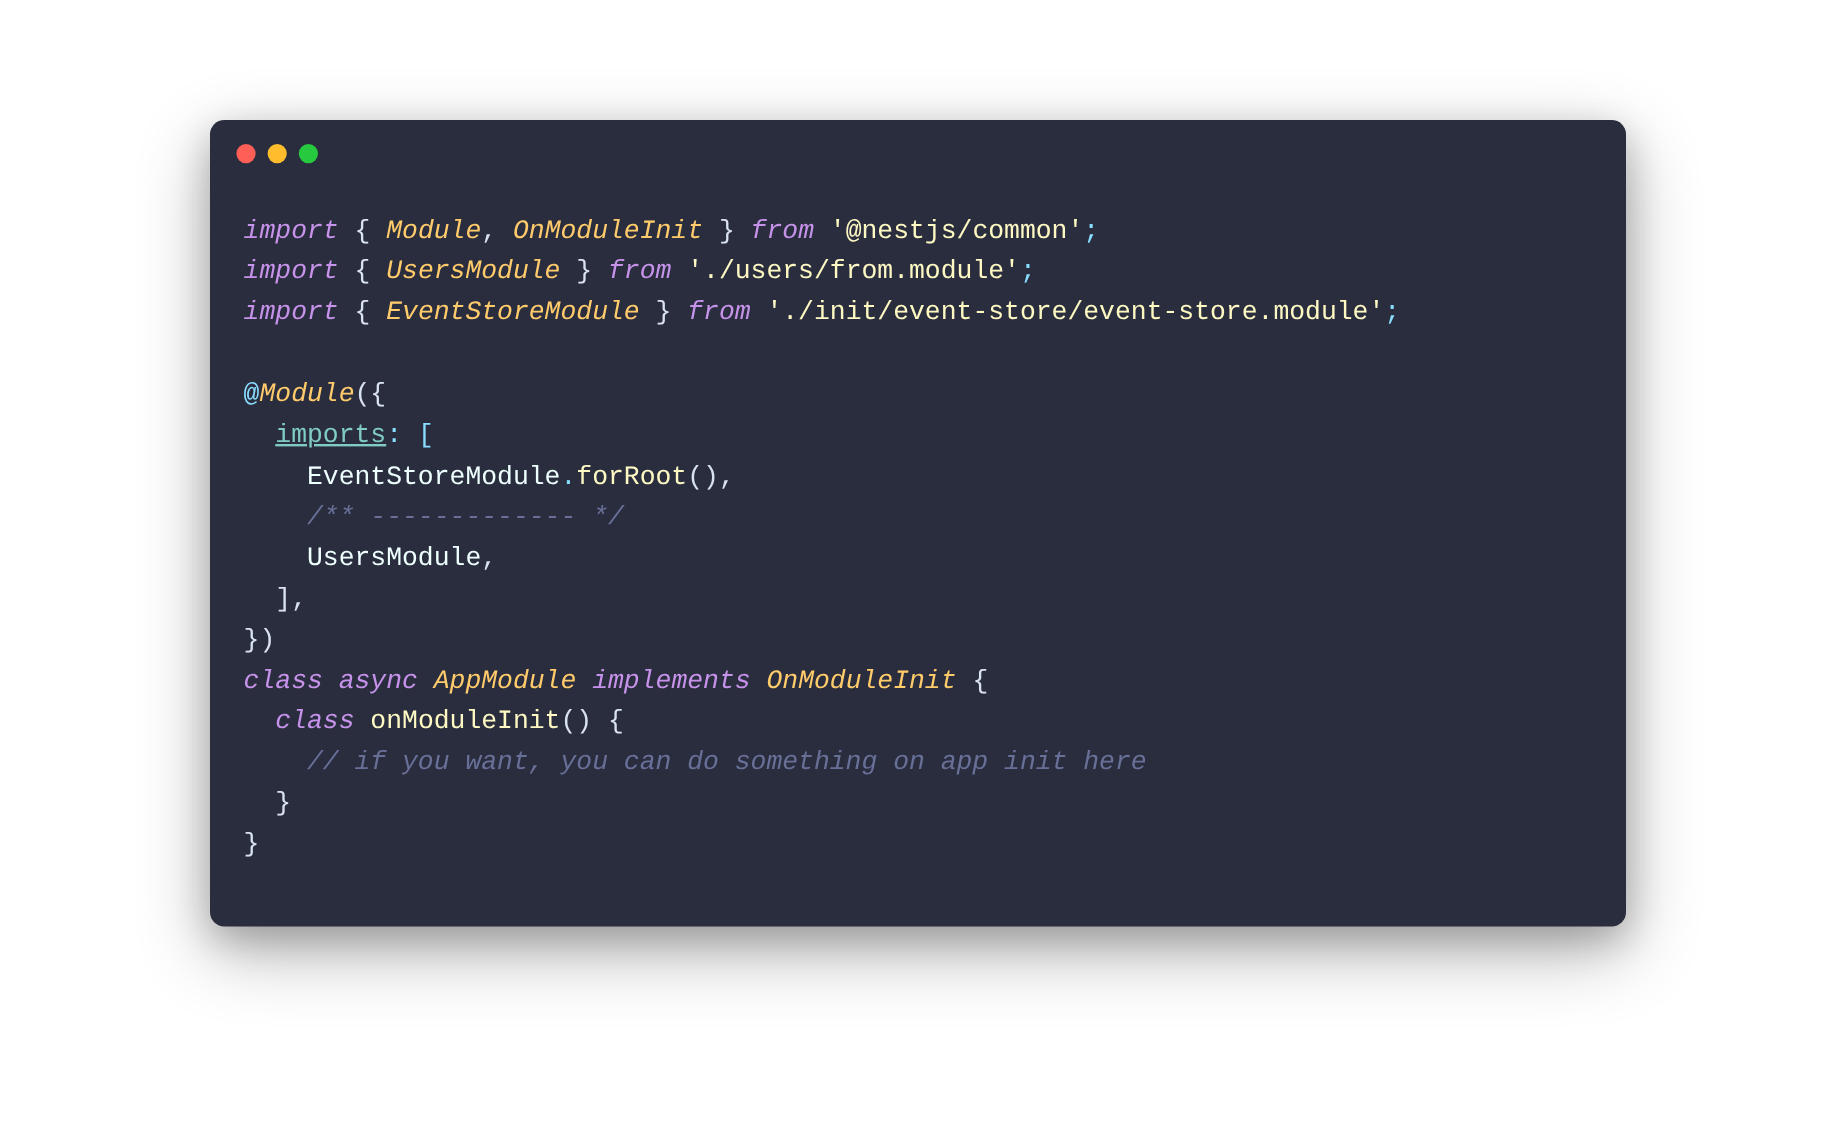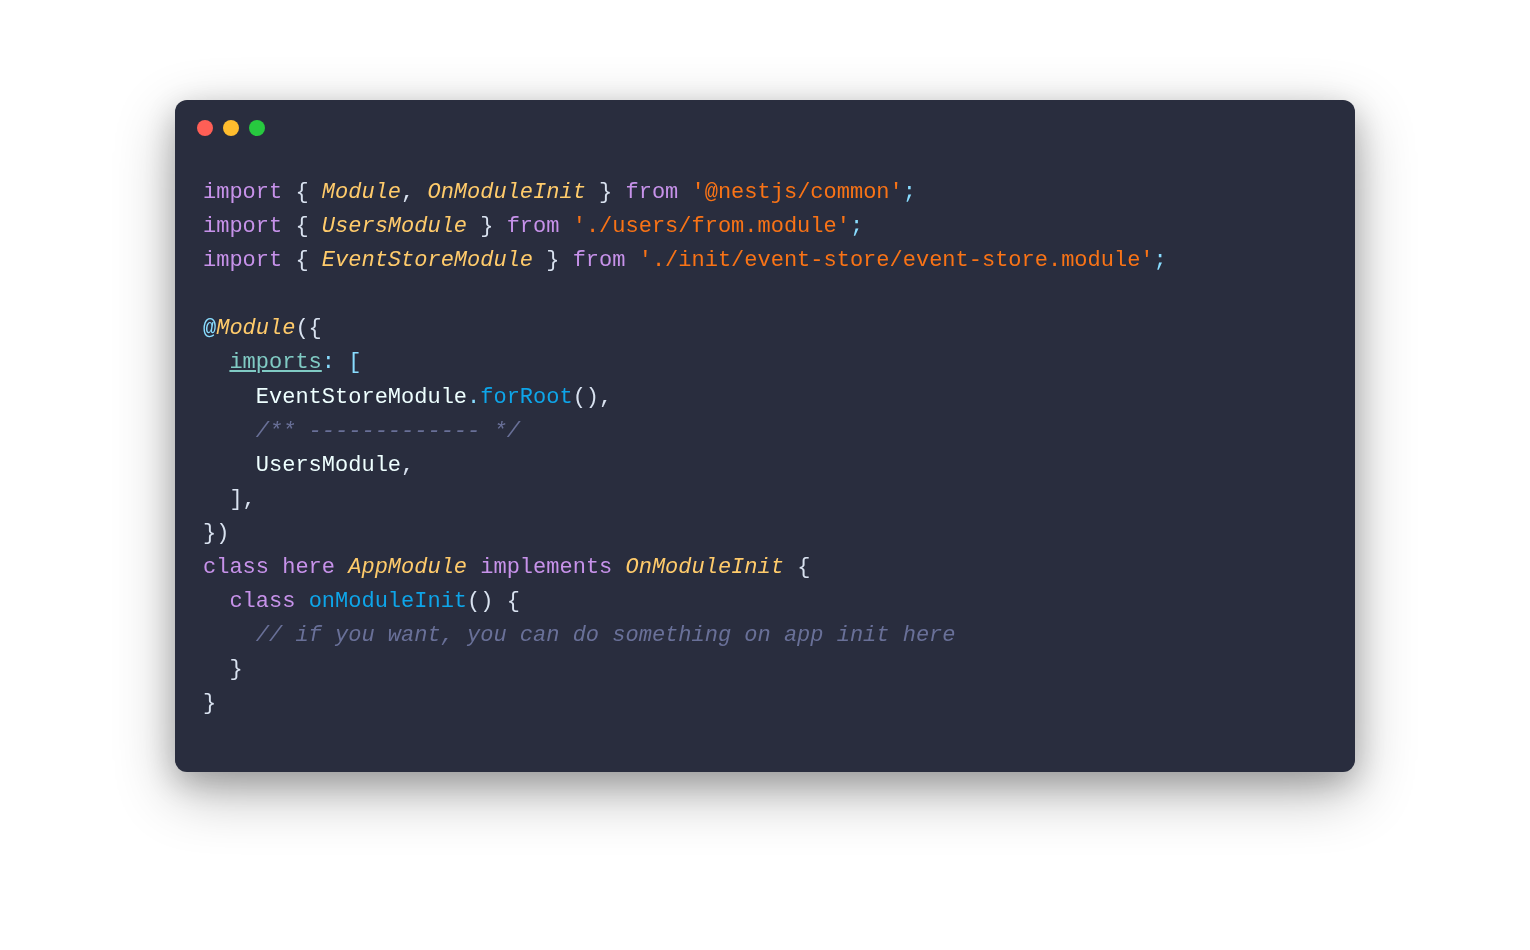--- a/index.html
+++ b/index.html
@@ -47,7 +47,7 @@
       white-space: pre;
       overflow-x: auto;
     }
-    .tok-keyword { color: #c792ea; }
+    .tok-keyword { color: #c792ea; font-style: italic; }
     .tok-brace { color: #d9e2f0; }
     .tok-type { color: #ffcb6b; font-style: italic; }
     .tok-string { color: #f97316; }

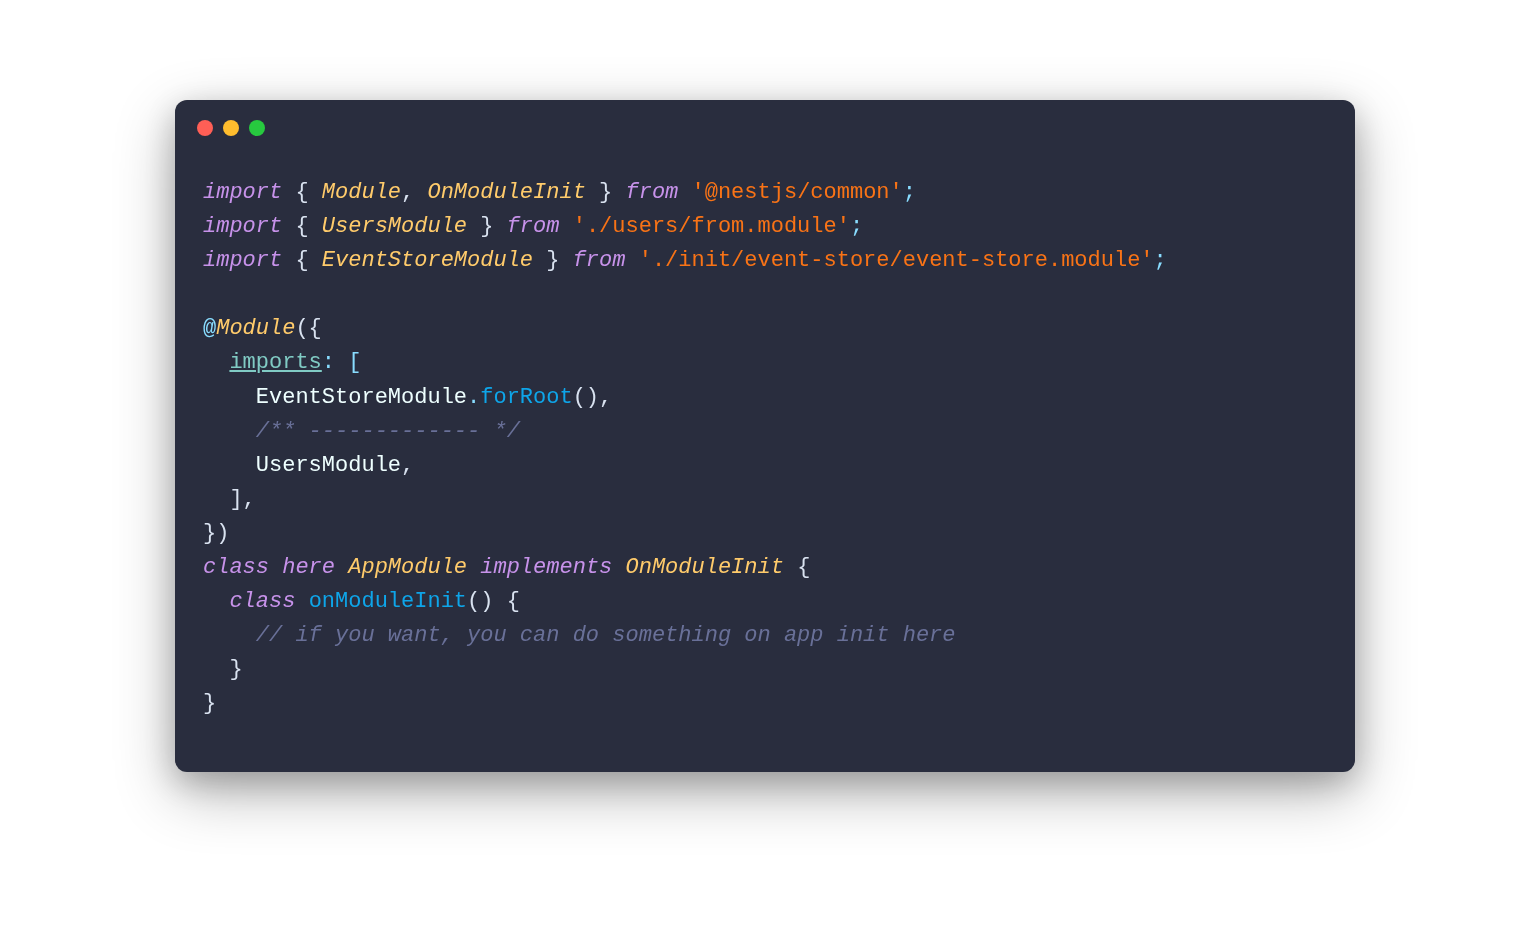--- a/index.html
+++ b/index.html
@@ -50,7 +50,7 @@
     .tok-keyword { color: #c792ea; font-style: italic; }
     .tok-brace { color: #d9e2f0; }
     .tok-type { color: #ffcb6b; font-style: italic; }
-    .tok-string { color: #f97316; }
+    .tok-string { color: #fef9c3; }
     .tok-punct { color: #89ddff; }
     .tok-func { color: #0ea5e9; }
     .tok-prop { color: #80cbc4; text-decoration: underline; }

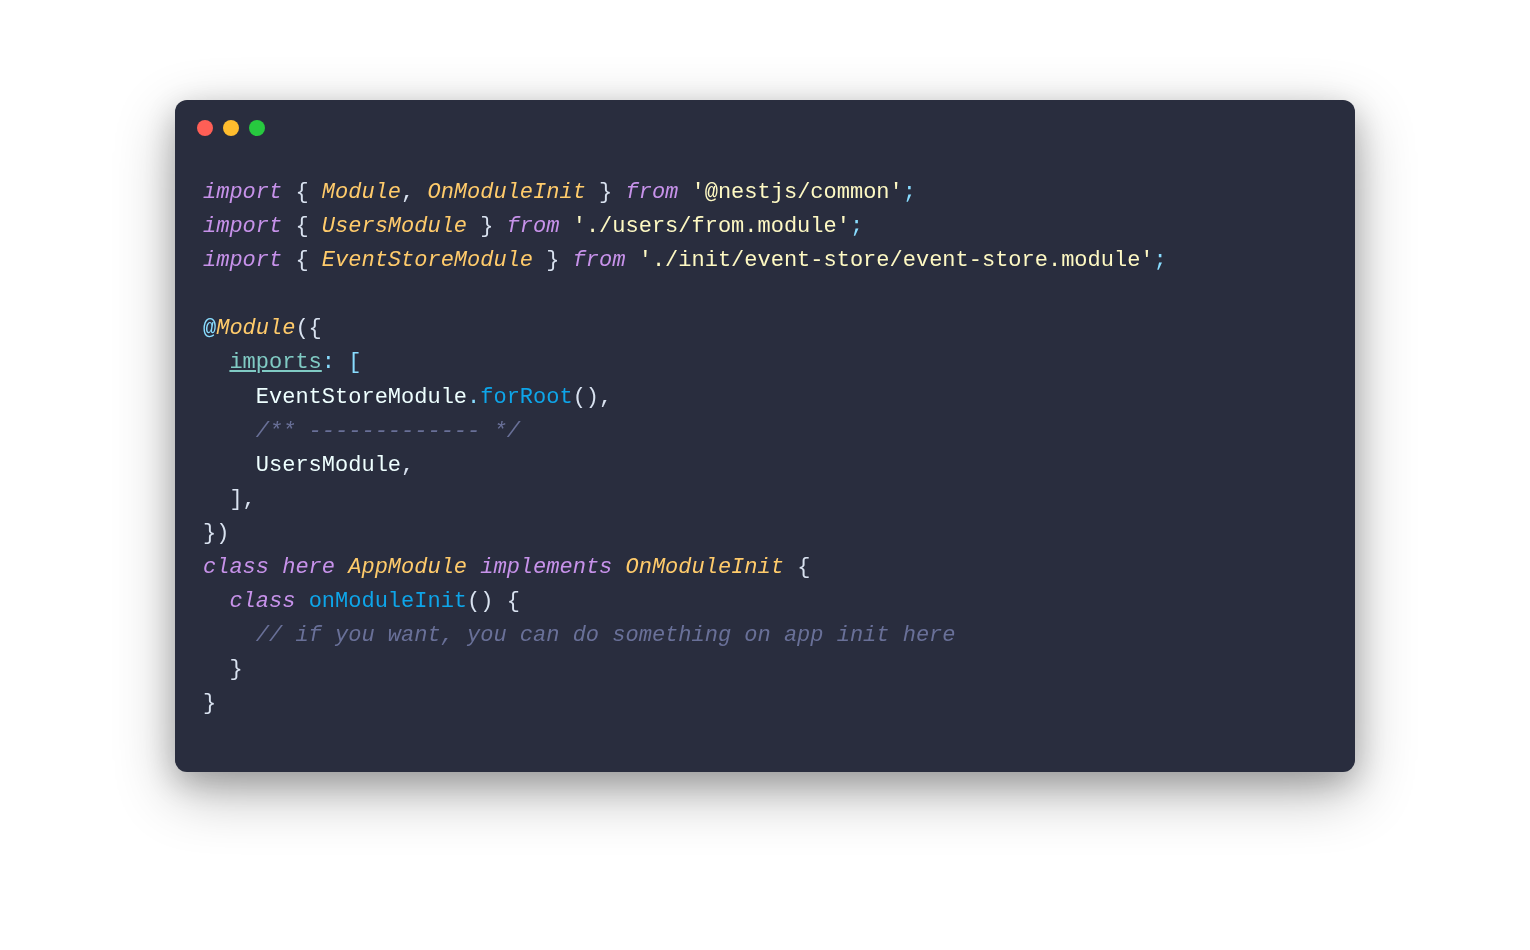--- a/index.html
+++ b/index.html
@@ -52,7 +52,7 @@
     .tok-type { color: #ffcb6b; font-style: italic; }
     .tok-string { color: #fef9c3; }
     .tok-punct { color: #89ddff; }
-    .tok-func { color: #0ea5e9; }
+    .tok-func { color: #fef9c3; }
     .tok-prop { color: #80cbc4; text-decoration: underline; }
     .tok-comment { color: #697098; font-style: italic; }
     .tok-decorator { color: #89ddff; }

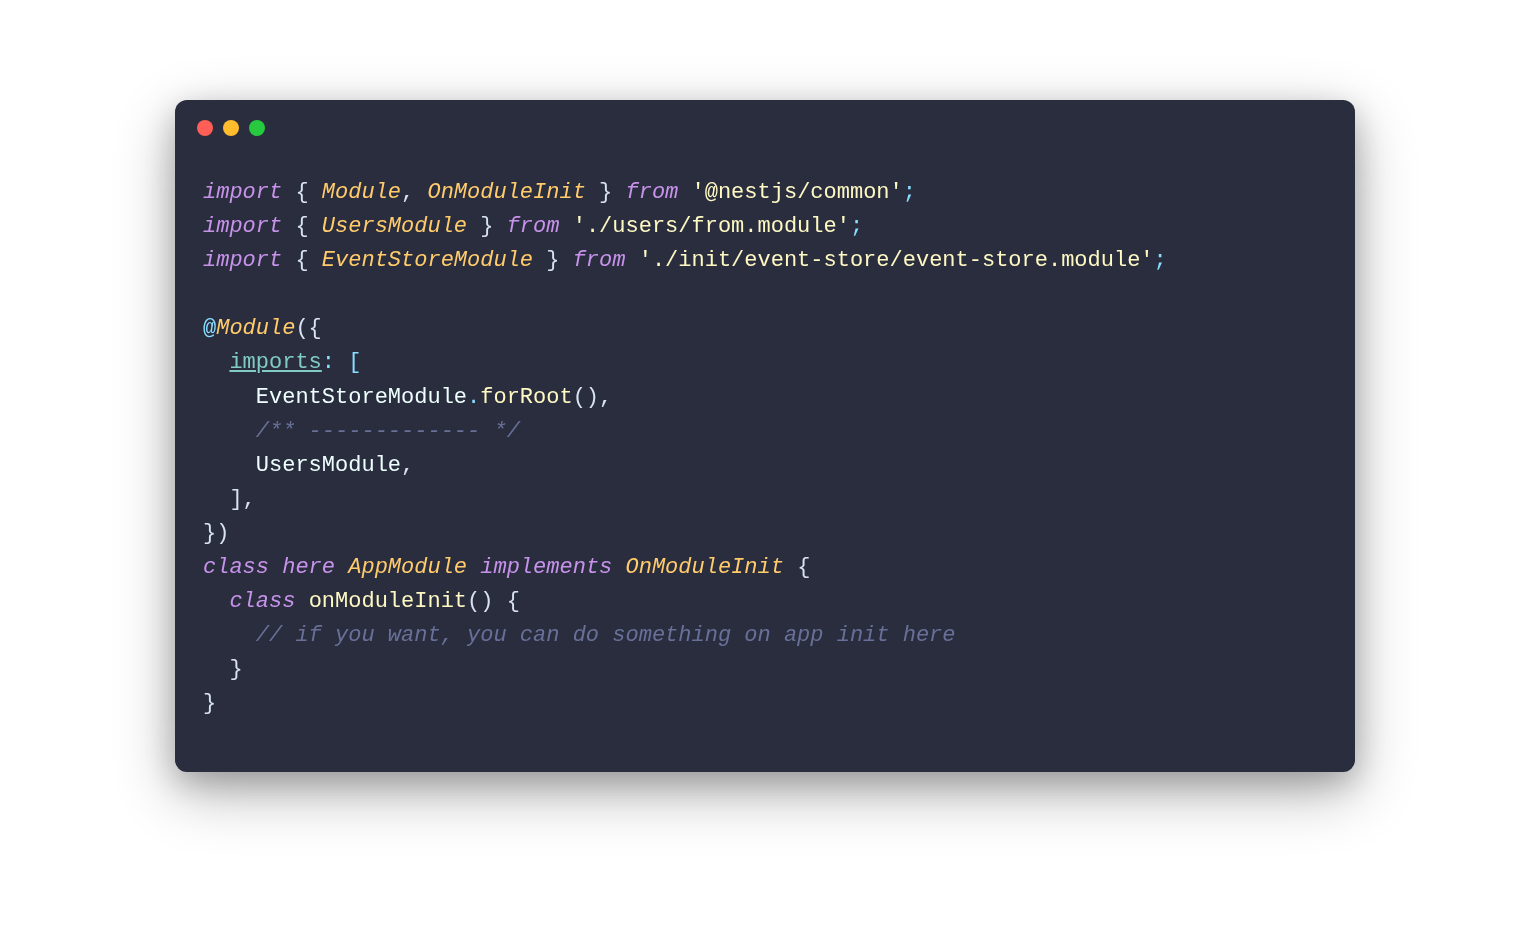--- a/index.html
+++ b/index.html
@@ -78,7 +78,7 @@
 <span><span>    </span><span class="tok-white">UsersModule</span><span class="tok-brace">,</span></span>
 <span><span>  </span><span class="tok-brace">],</span></span>
 <span><span class="tok-brace">})</span></span>
-<span><span class="tok-keyword">class</span><span> </span><span class="tok-keyword">here</span><span> </span><span class="tok-type">AppModule</span><span> </span><span class="tok-keyword">implements</span><span> </span><span class="tok-type">OnModuleInit</span><span> </span><span class="tok-brace">{</span></span>
+<span><span class="tok-keyword">class</span><span> </span><span class="tok-keyword">async</span><span> </span><span class="tok-type">AppModule</span><span> </span><span class="tok-keyword">implements</span><span> </span><span class="tok-type">OnModuleInit</span><span> </span><span class="tok-brace">{</span></span>
 <span><span>  </span><span class="tok-keyword">class</span><span> </span><span class="tok-func">onModuleInit</span><span class="tok-brace">()</span><span> </span><span class="tok-brace">{</span></span>
 <span><span>    </span><span class="tok-comment">// if you want, you can do something on app init here</span></span>
 <span><span>  </span><span class="tok-brace">}</span></span>

